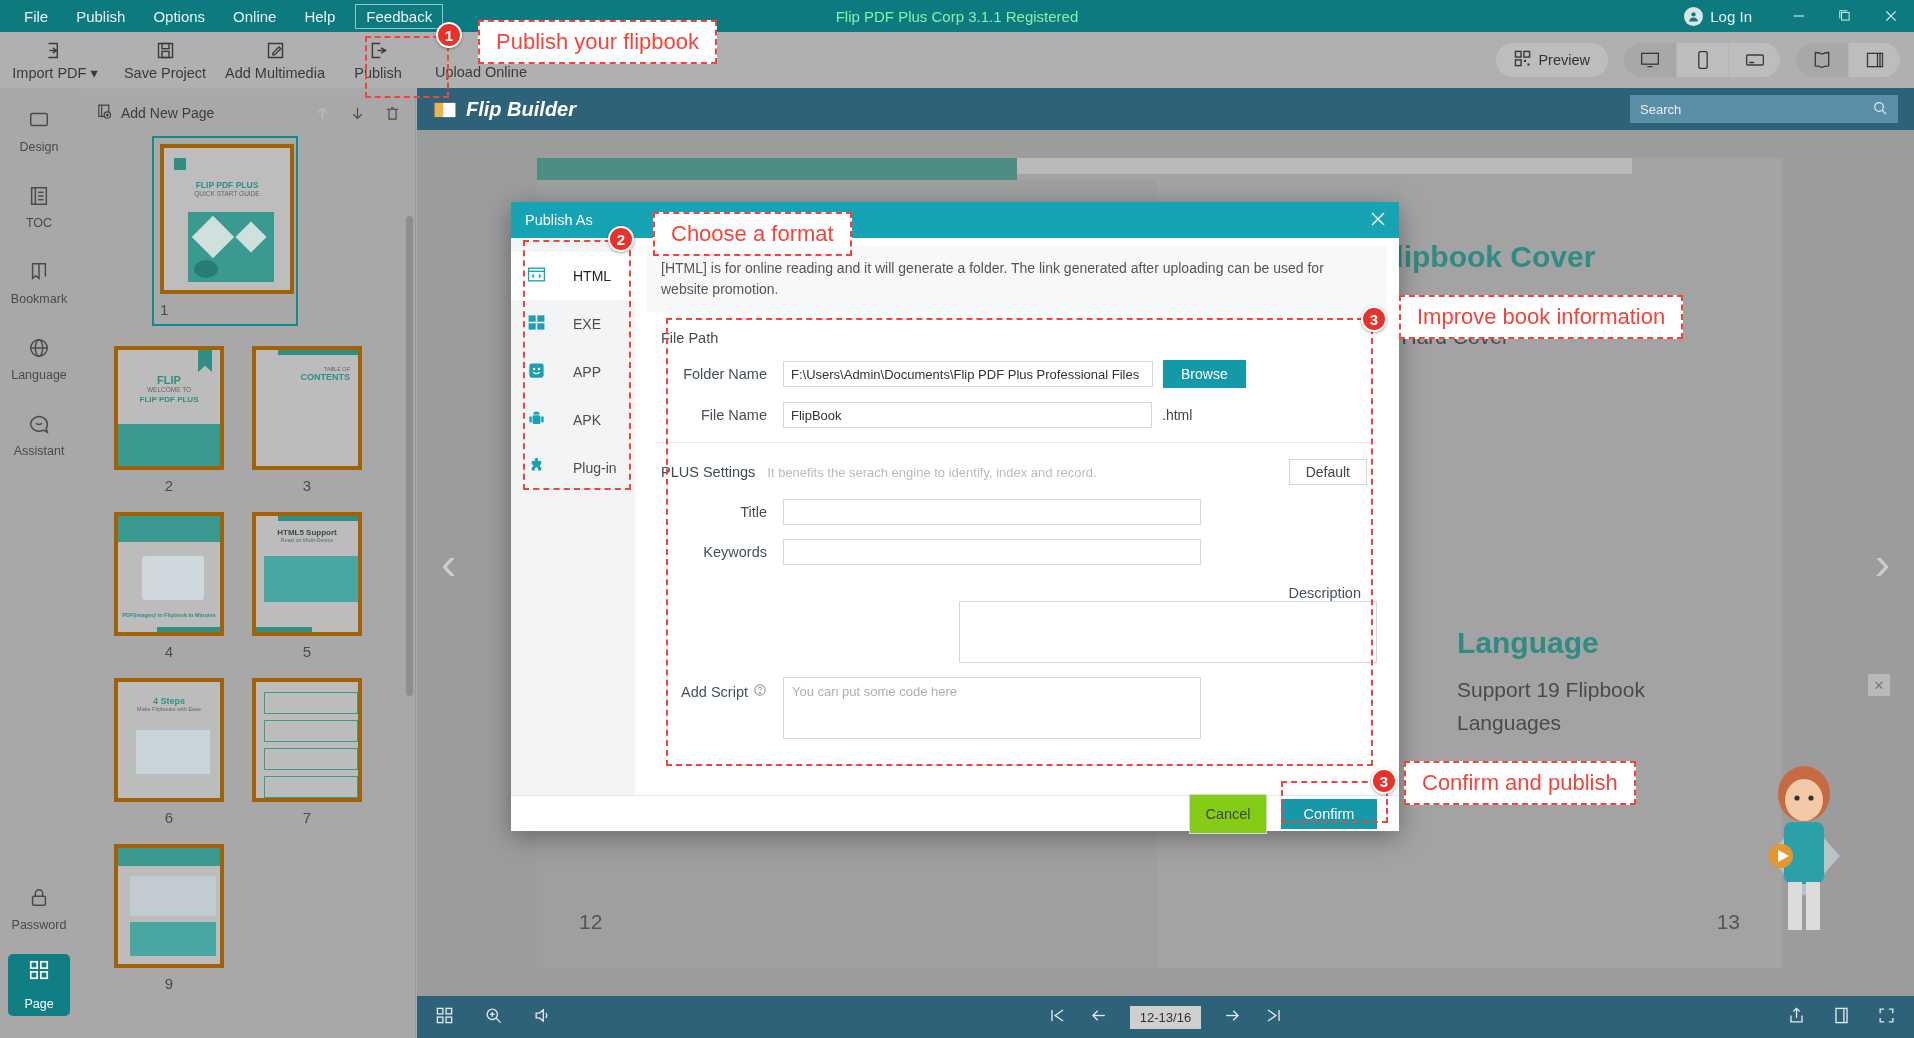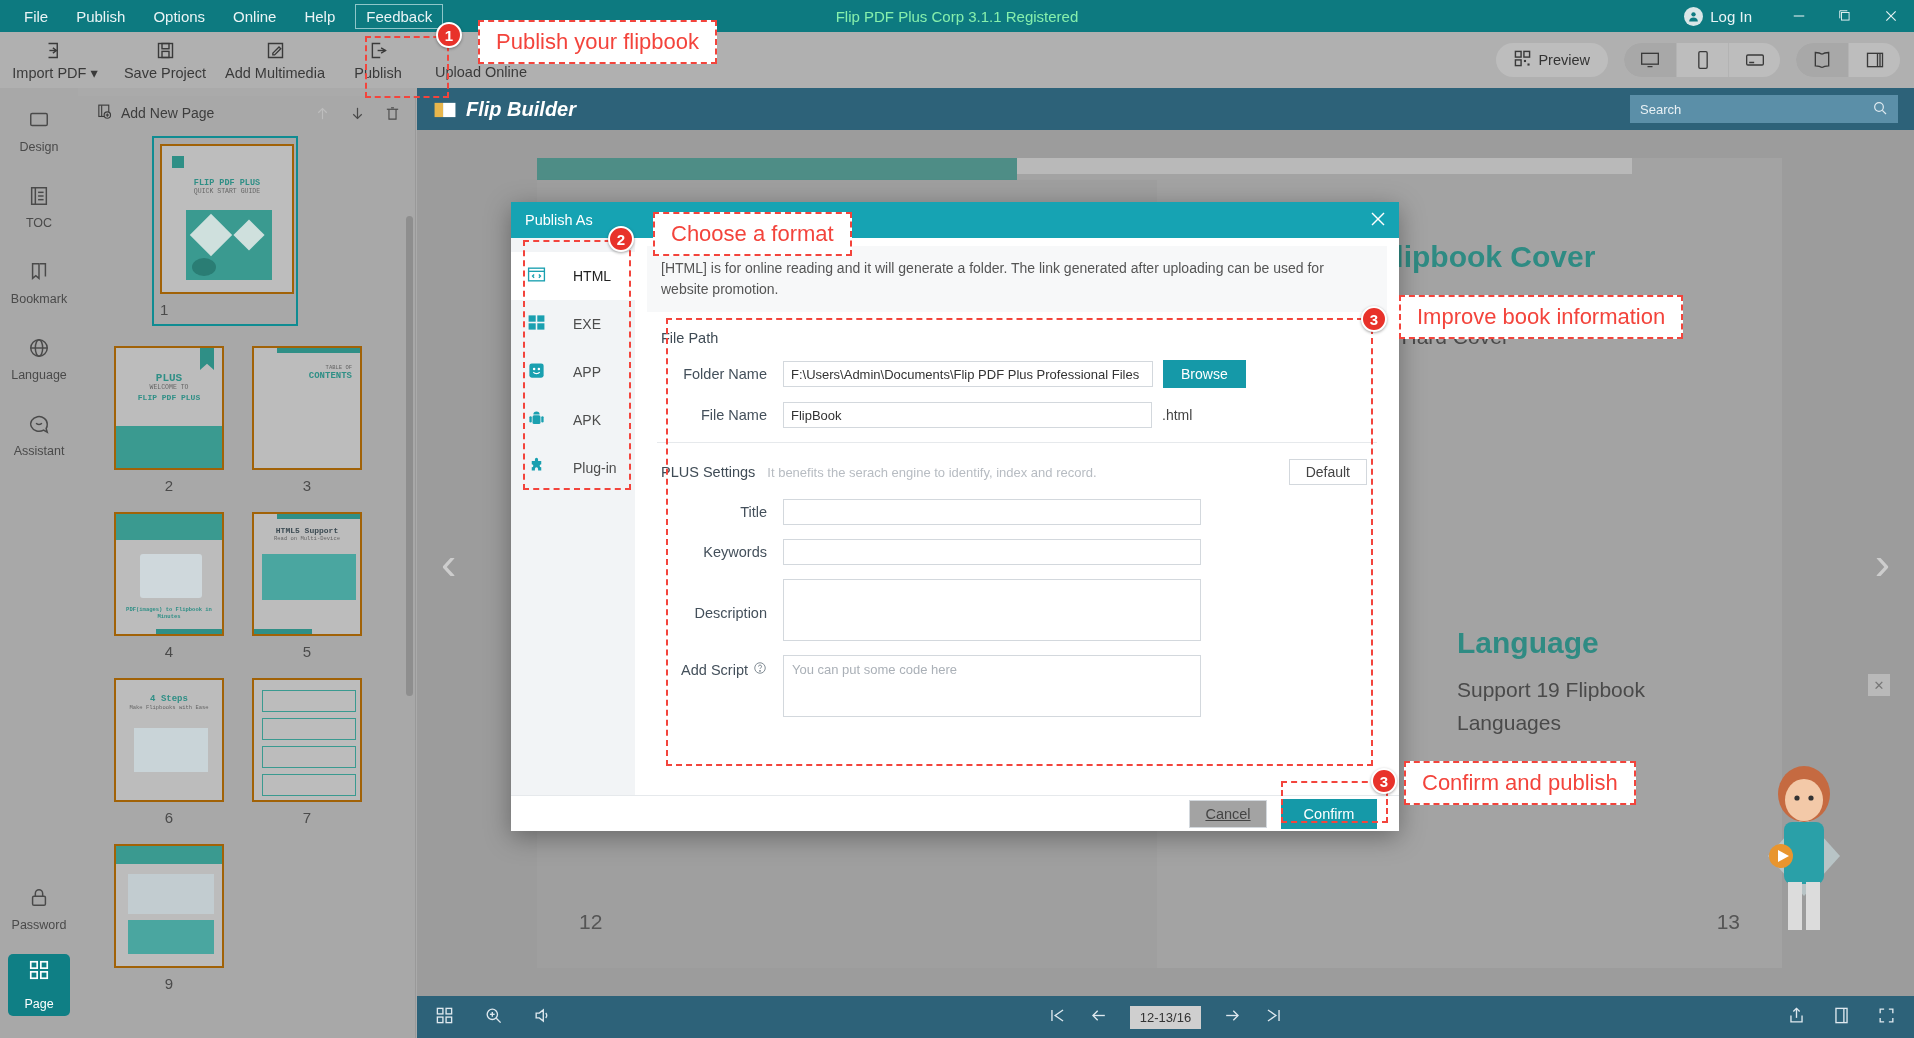--- a/index.html
+++ b/index.html
@@ -96,8 +96,7 @@
   .tcell { width:110px; text-align:center; }
   .tcard {
     width:110px; height:124px; background:#bcbcbc; position:relative; overflow:hidden;
-    border:2px solid #a16207;
-    font-family:Liberation Mono, monospace;
+    border:4px solid #a16207;
   }
   .tnum { font-size:15px; color:#4b4b4b; margin-top:7px; }
   .tcard .bar-top { position:absolute; top:0; left:22%; right:0; height:5px; background:#2f8f86; }

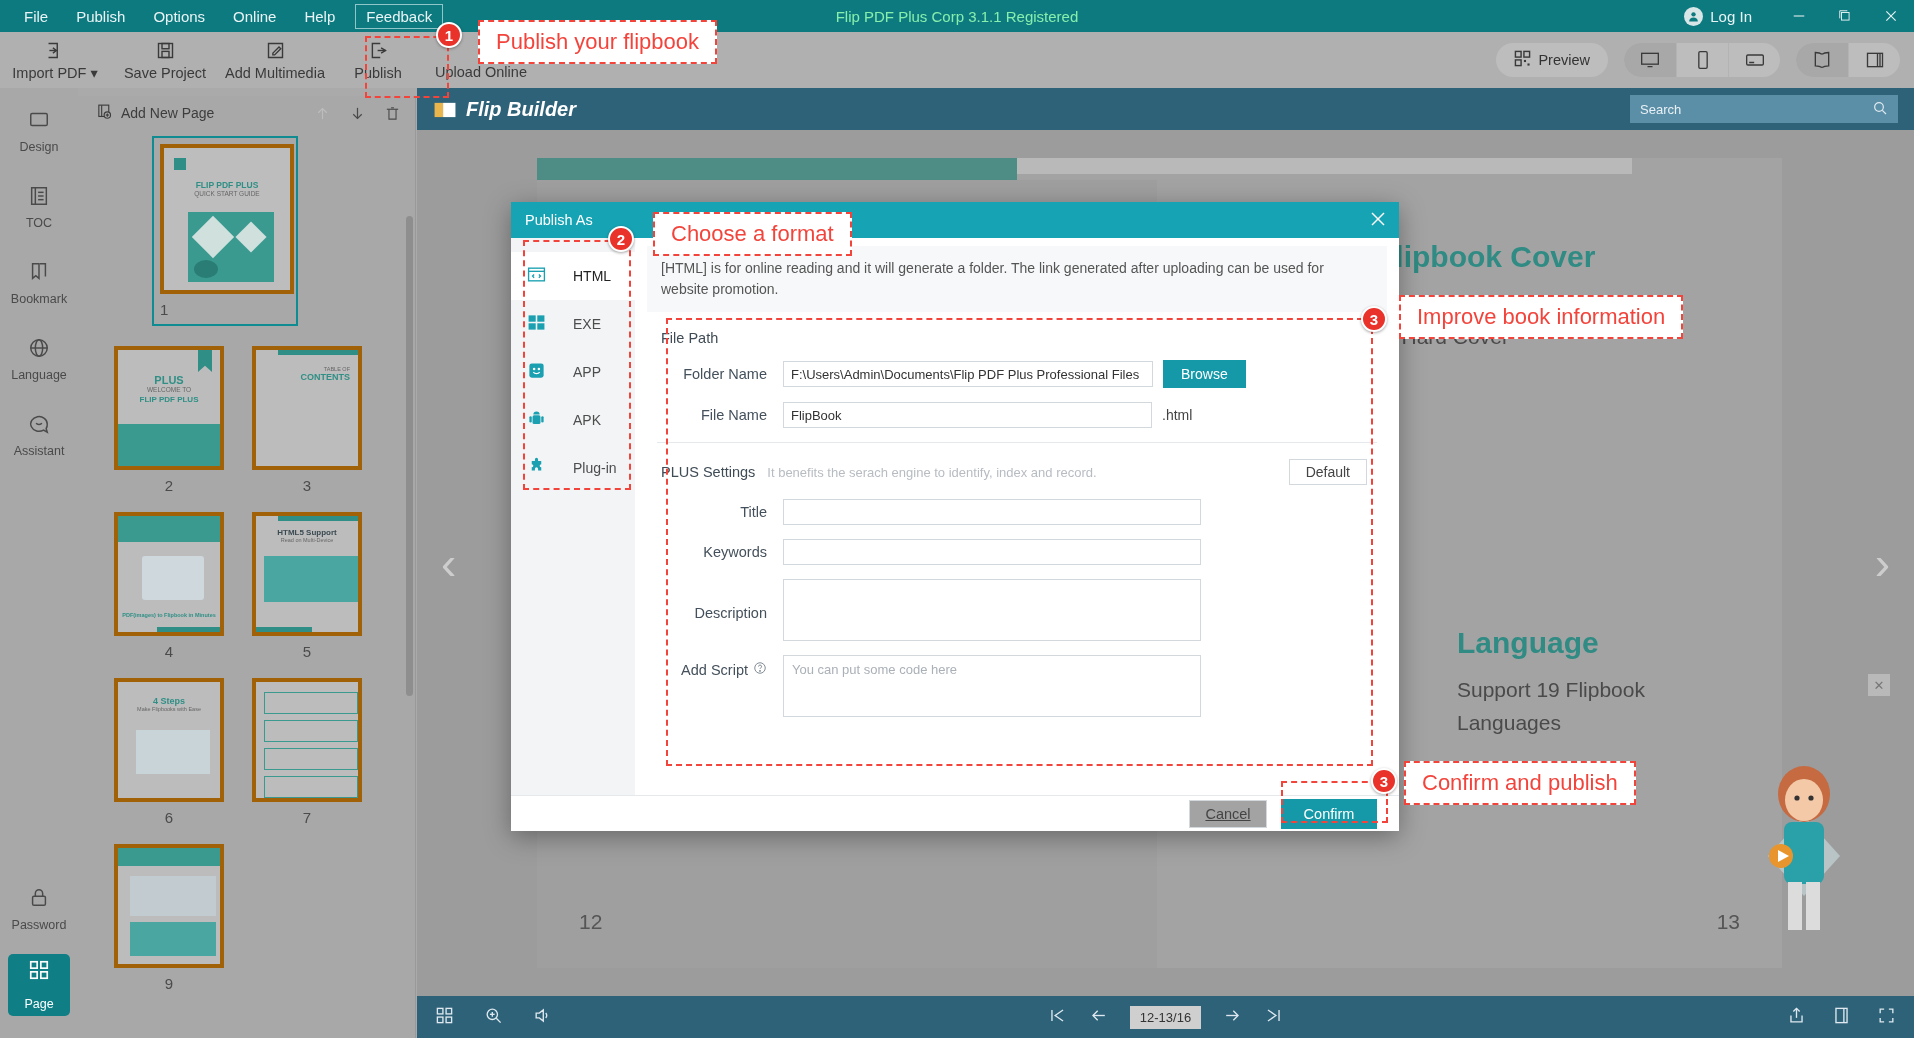--- a/index.html
+++ b/index.html
@@ -478,7 +478,7 @@
         <div class="tcell">
           <div class="tcard">
             <div class="ribbon-mark"></div>
-            <div class="mini-t" style="margin-top:24px;font-size:11px;">PLUS</div>
+            <div class="mini-t" style="margin-top:24px;font-size:11px;">FLIP</div>
             <div class="mini-s" style="font-size:6.5px;">WELCOME TO</div>
             <div class="mini-t" style="font-size:8px;margin-top:2px;">FLIP PDF PLUS</div>
             <div style="position:absolute;left:0;bottom:0;width:100%;height:42px;background:#3a9a90;"></div>

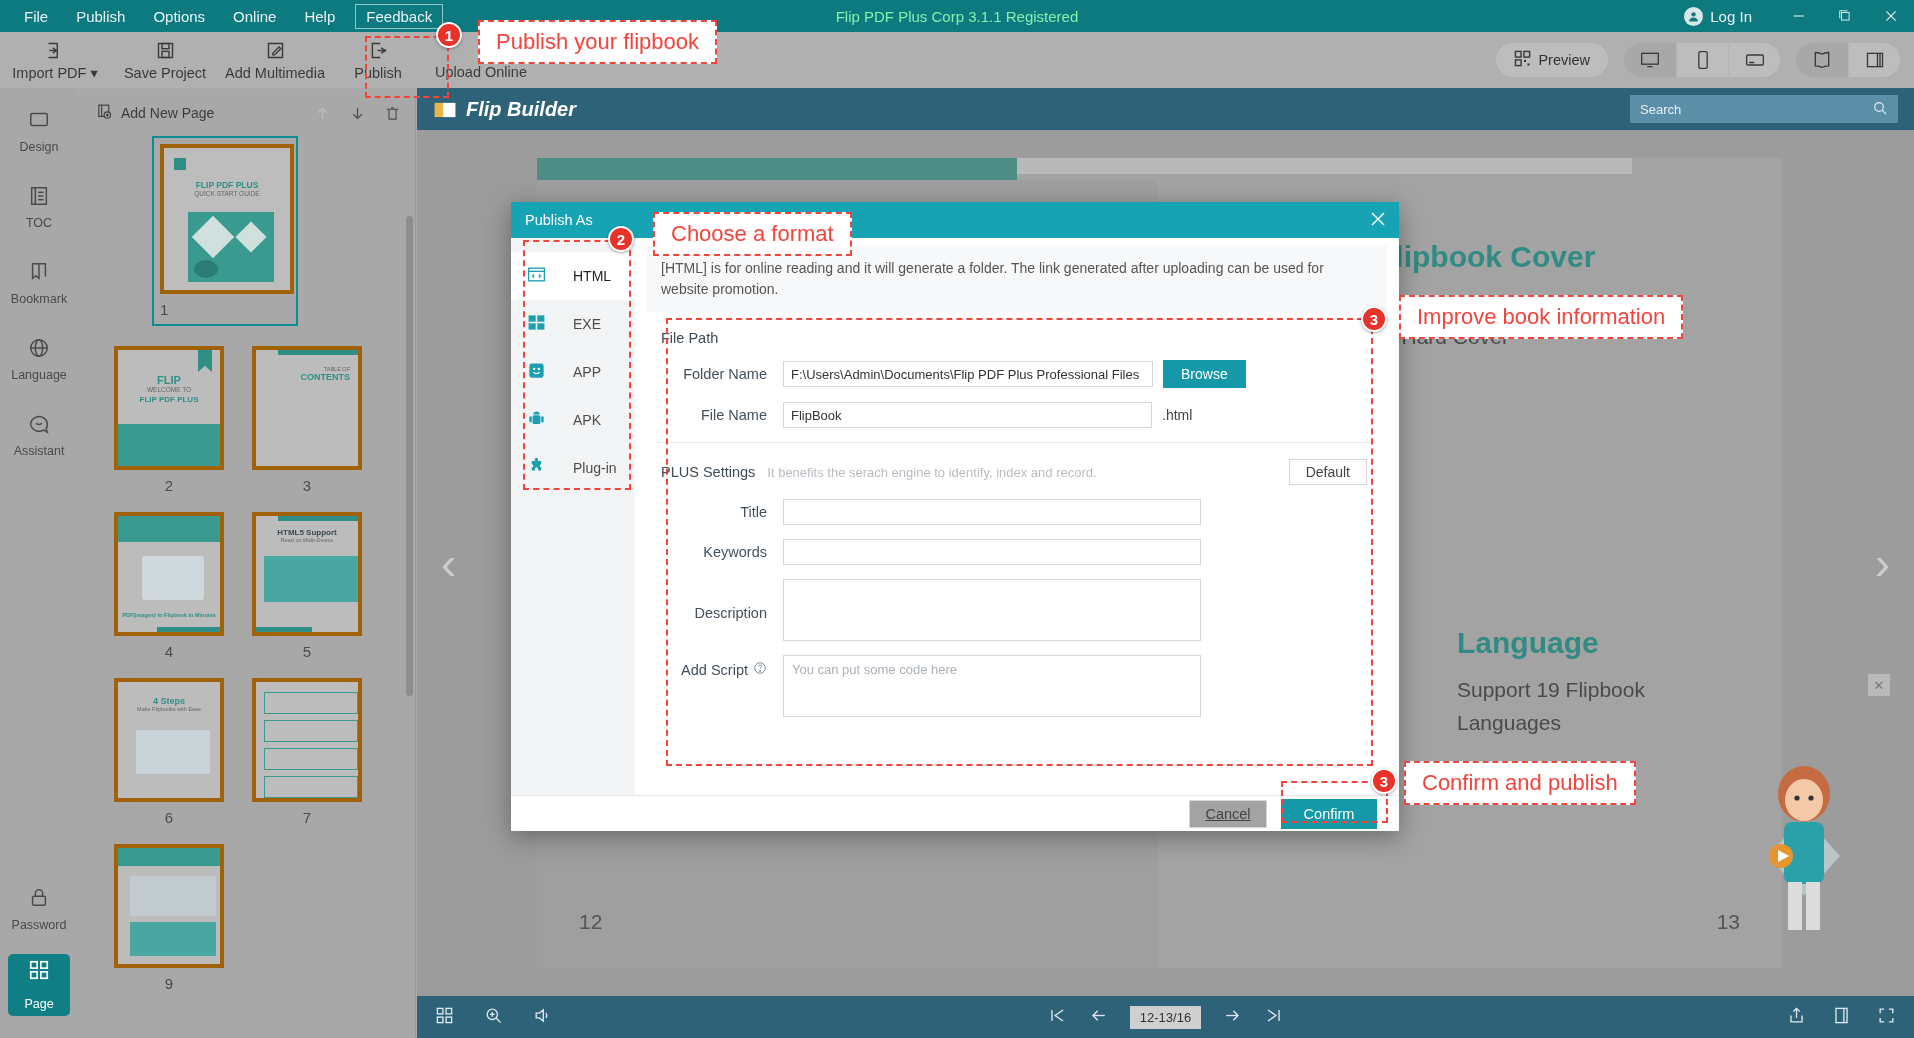--- a/index.html
+++ b/index.html
@@ -789,7 +789,7 @@
             <div class="rl">Keywords</div>
             <div class="inp" style="width:418px;"></div>
           </div>
-          <div class="row" style="align-items:center;">
+          <div class="row" style="align-items:flex-end;flex-direction:column;">
             <div class="rl" style="padding-top:6px;">Description</div>
             <div class="ta" style="width:418px;height:62px;"></div>
           </div>

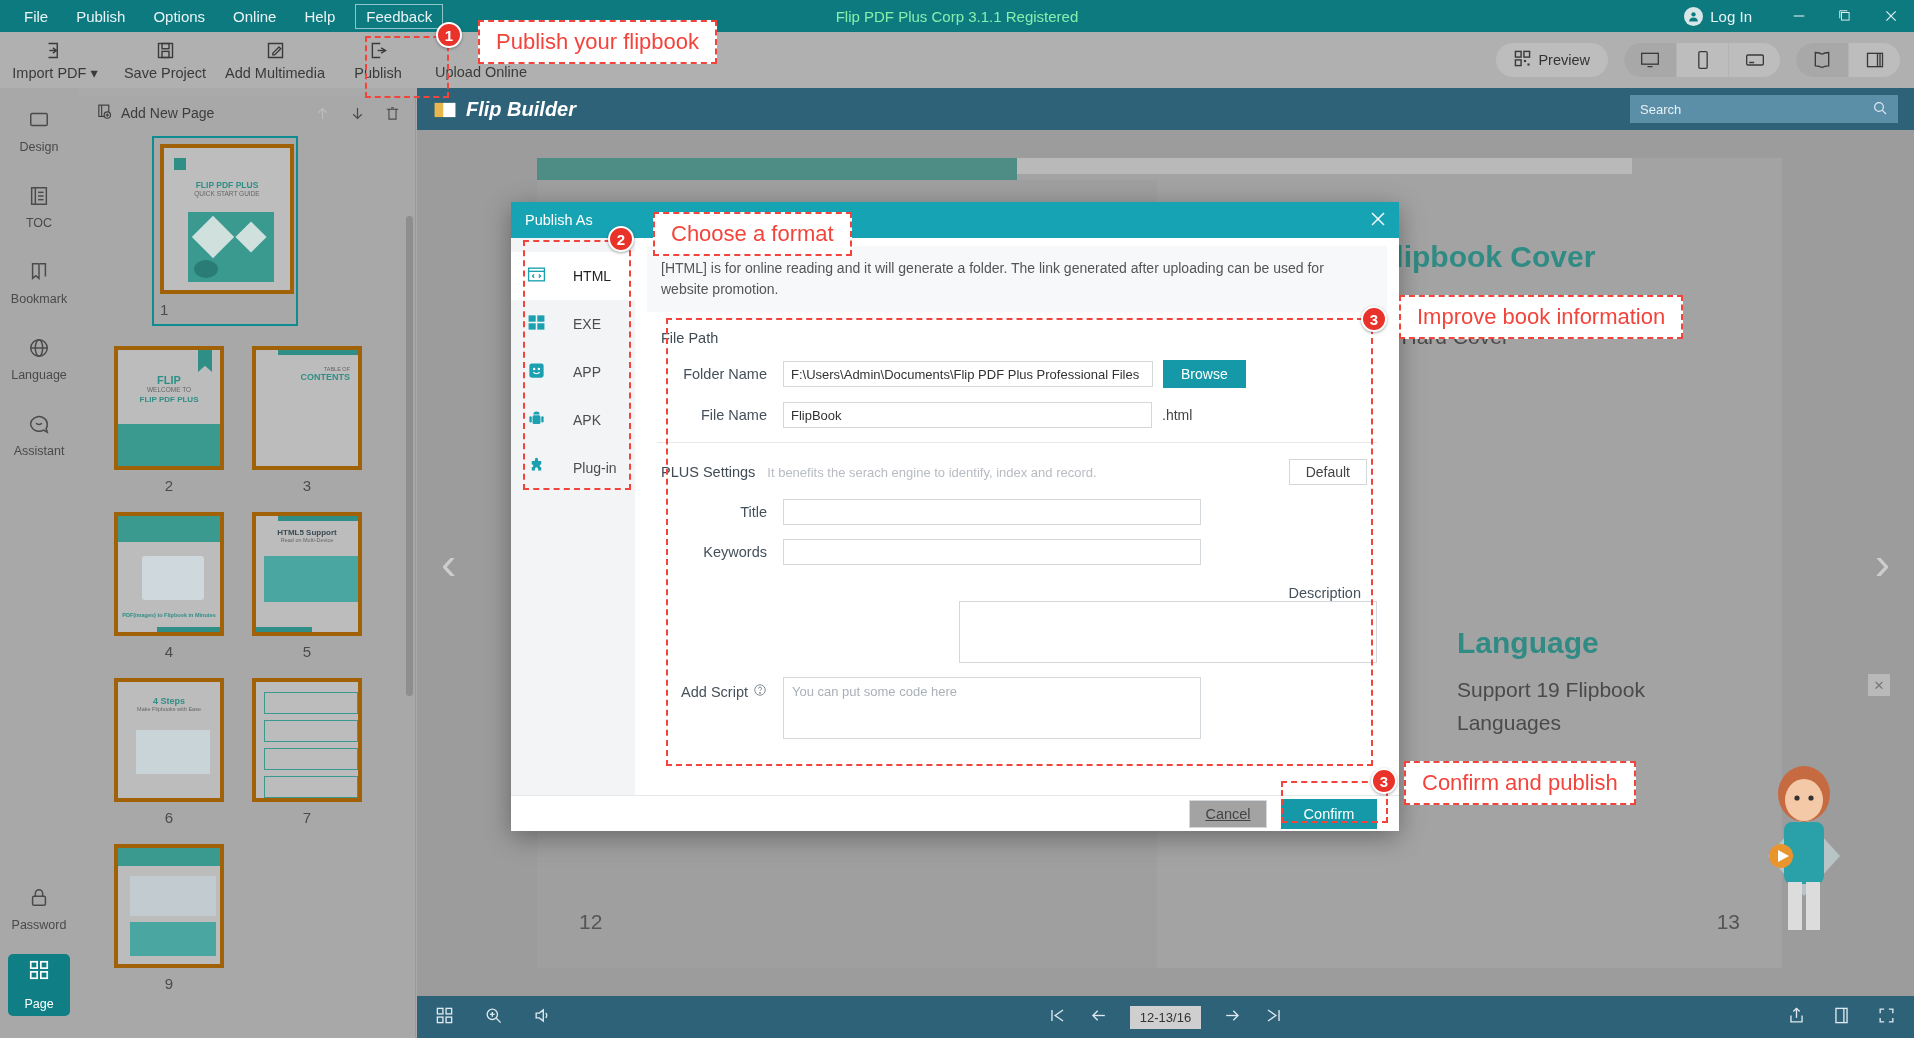--- a/index.html
+++ b/index.html
@@ -194,8 +194,8 @@
     padding-right:22px; gap:14px; position:relative;
   }
   .btn-cancel {
-    border:1px solid #d3d8dd; background:#a3a3a3; font-size:14.5px; color:#444;
-    width:78px; height:28px; display:flex; align-items:center; justify-content:center; cursor:pointer;text-decoration:underline;
+    border:1px solid #d3d8dd; background:#84cc16; font-size:14.5px; color:#444;
+    width:78px; height:40px; display:flex; align-items:center; justify-content:center; cursor:pointer;
   }
   .btn-confirm {
     background:#1599a8; color:#fff; font-size:14.5px; width:96px; height:30px;

